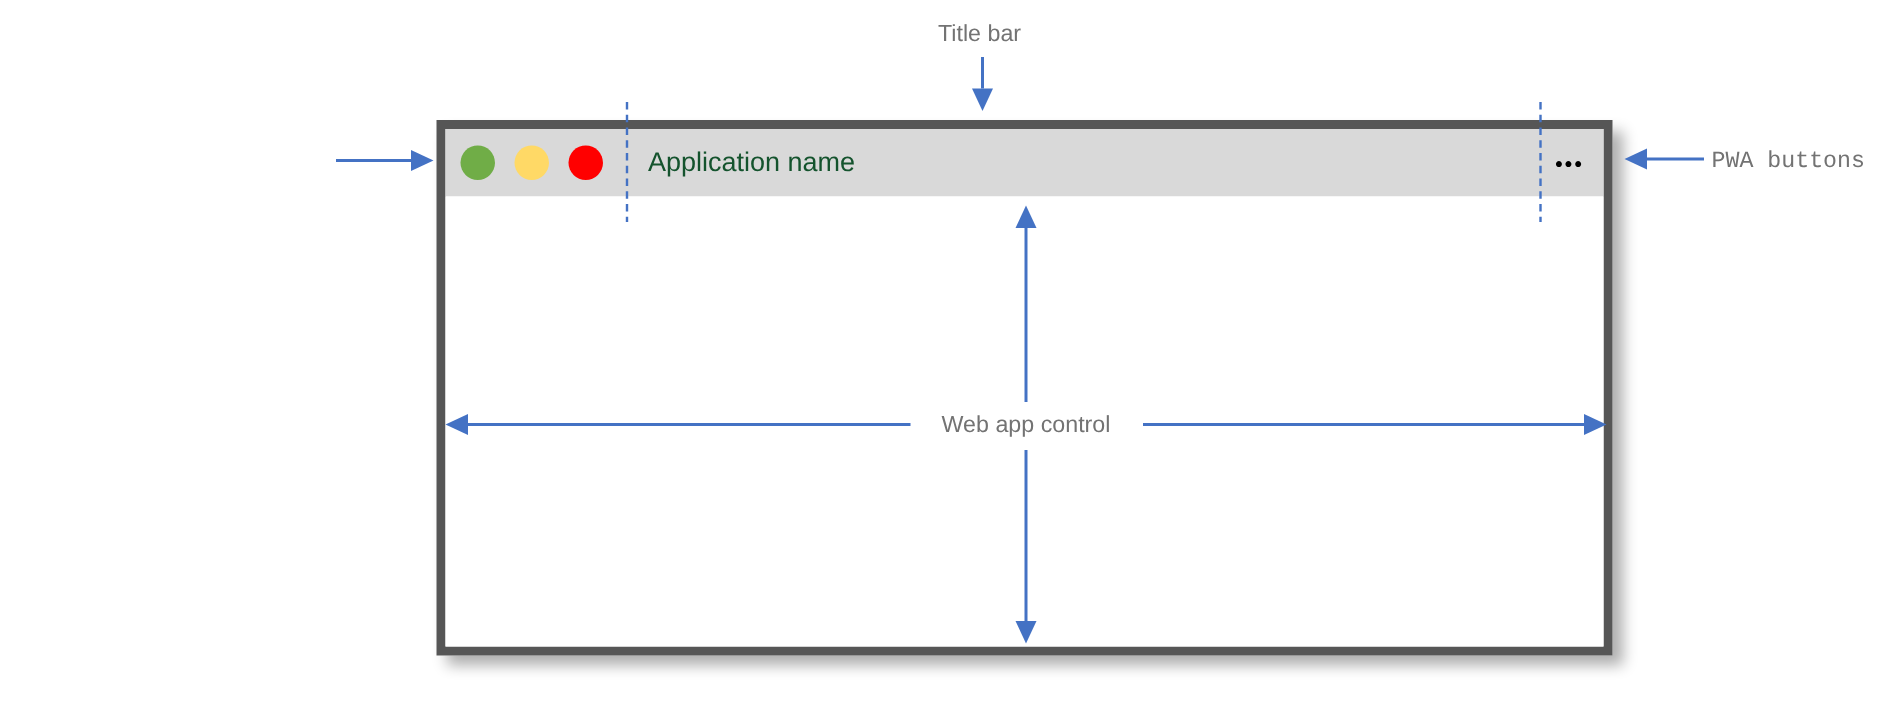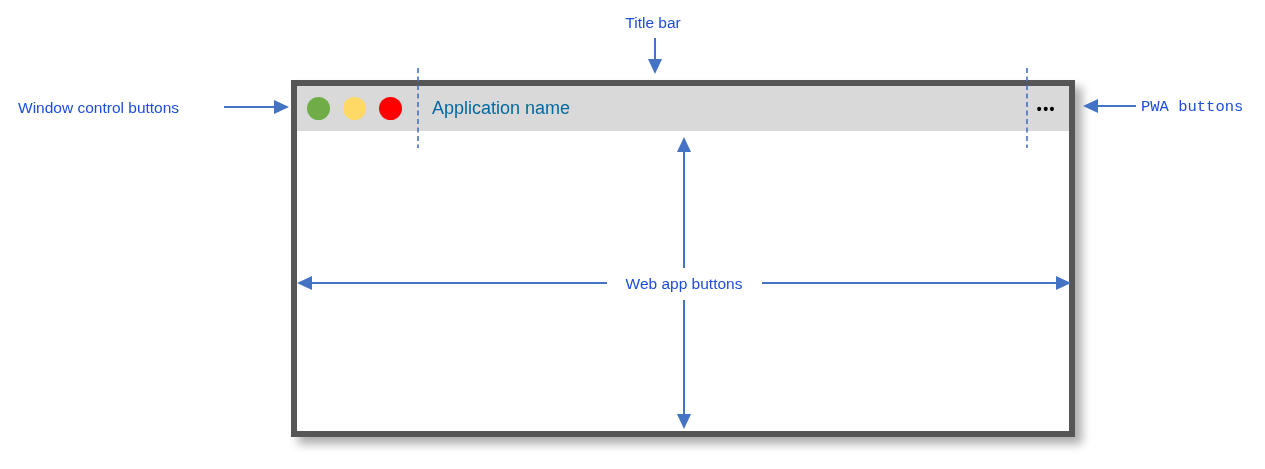--- a/index.html
+++ b/index.html
@@ -29,7 +29,7 @@
   .content-area { height:300px; background:#ffffff; }
   
   .label {
-    position:absolute; color:#1d4ed8; font-size:15.5px; white-space:nowrap;
+    position:absolute; color:#737373; font-size:15.5px; white-space:nowrap;
     line-height:18px;
   }
   .label.centered { transform:translateX(-50%); }

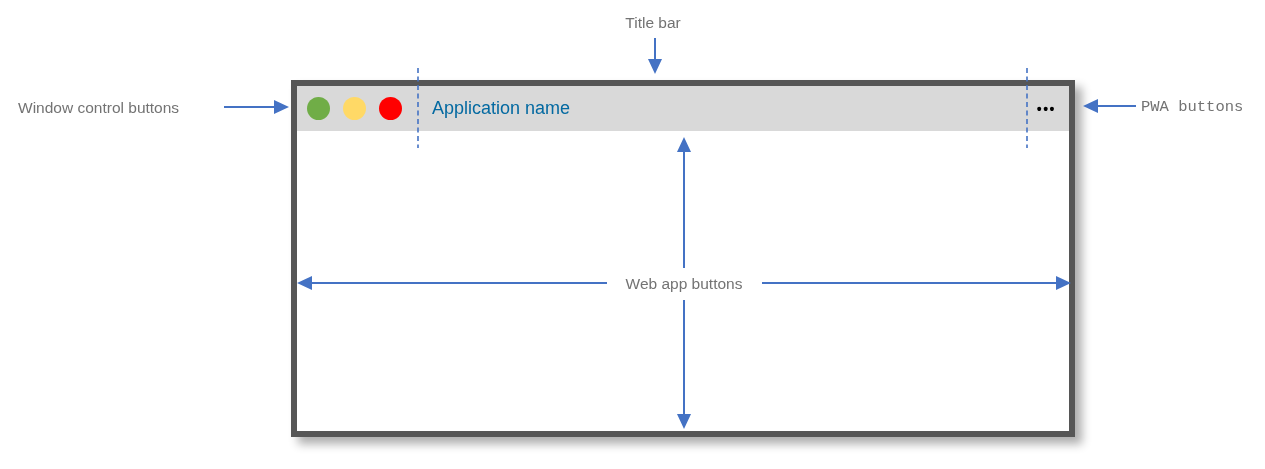--- a/index.html
+++ b/index.html
@@ -55,7 +55,6 @@
   </div>
 
   <div class="label centered" style="left:653px; top:14px;">Title bar</div>
-  <div class="label" style="left:18px; top:99px;">Window control buttons</div>
   <div class="label" style="left:1141px; top:98px;font-family:Liberation Mono, monospace;">PWA buttons</div>
   <div class="label centered" style="left:684px; top:275px;">Web app buttons</div>
 

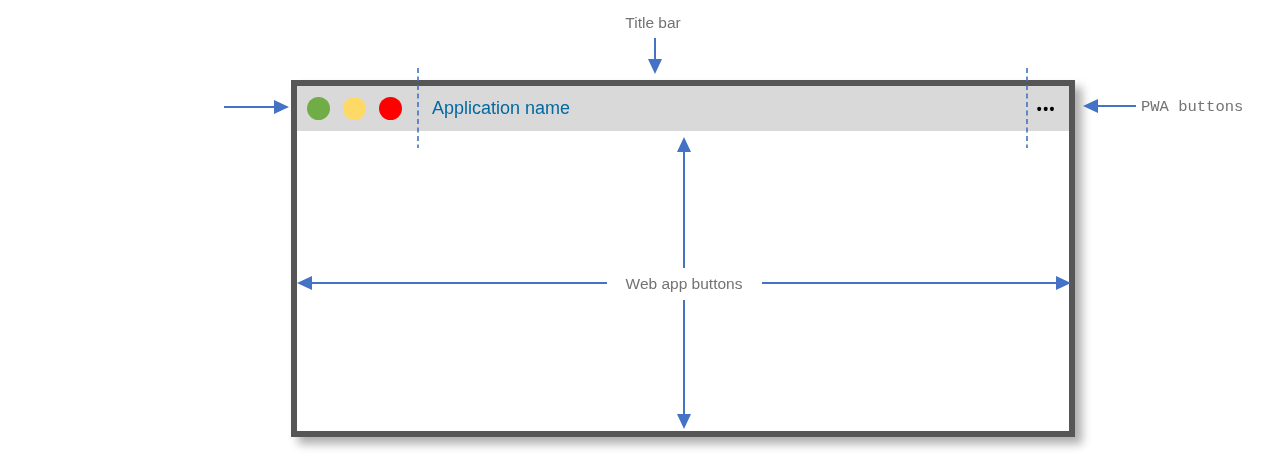--- a/index.html
+++ b/index.html
@@ -21,7 +21,7 @@
   .c-green  { background:#70ad47; }
   .c-yellow { background:#ffd966; }
   .c-red    { background:#ff0000; }
-  .app-title { margin-left:30px; font-size:18px; color:#0369a1; }
+  .app-title { margin-left:30px; font-size:18px; color:#14532d; }
   .pwa-dots {
     margin-left:auto; margin-right:13px; font-size:14px; font-weight:bold;
     color:#000; letter-spacing:1.5px; line-height:1;

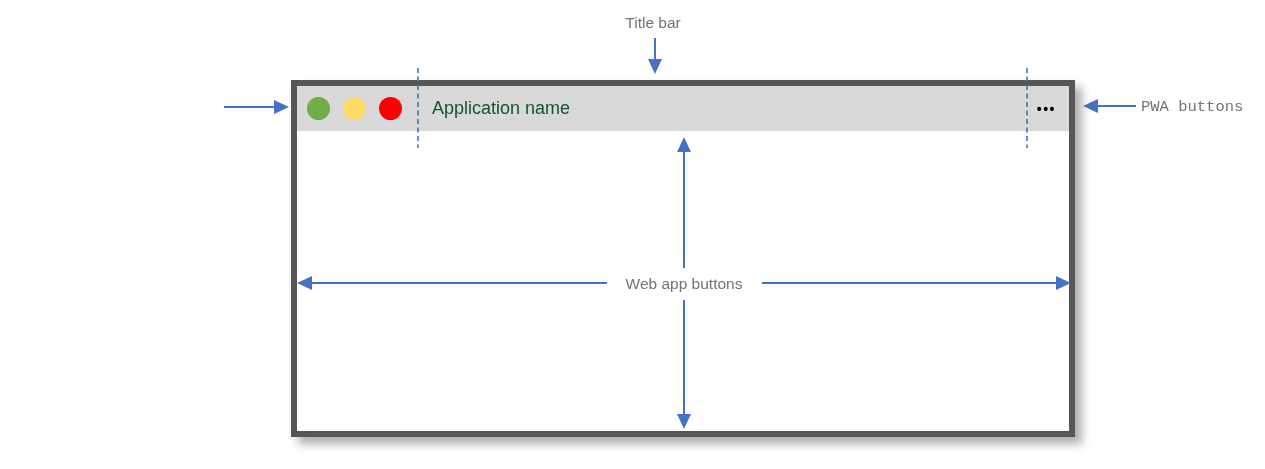--- a/index.html
+++ b/index.html
@@ -56,7 +56,7 @@
 
   <div class="label centered" style="left:653px; top:14px;">Title bar</div>
   <div class="label" style="left:1141px; top:98px;font-family:Liberation Mono, monospace;">PWA buttons</div>
-  <div class="label centered" style="left:684px; top:275px;">Web app buttons</div>
+  <div class="label centered" style="left:684px; top:275px;">Web app control</div>
 
   <svg class="overlay" width="1265" height="469">
 

